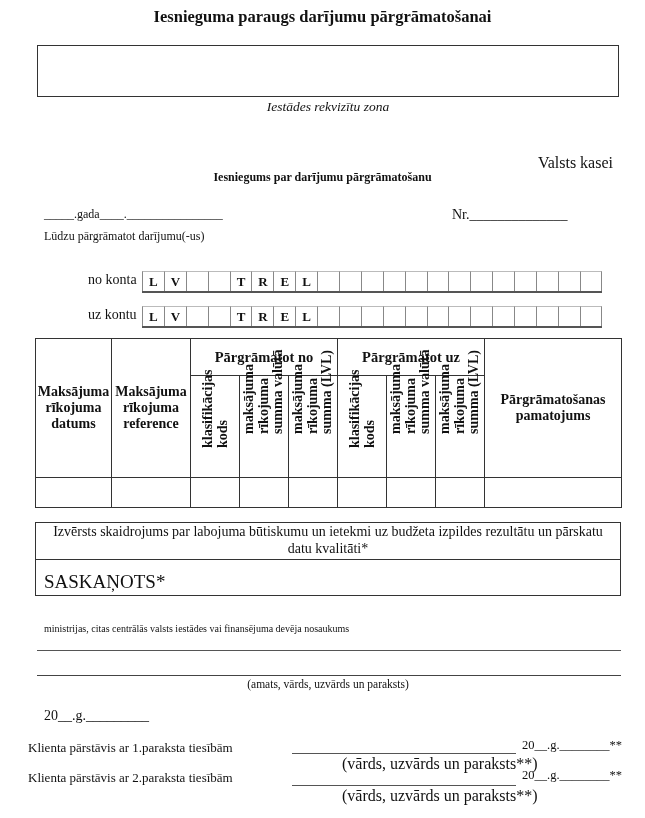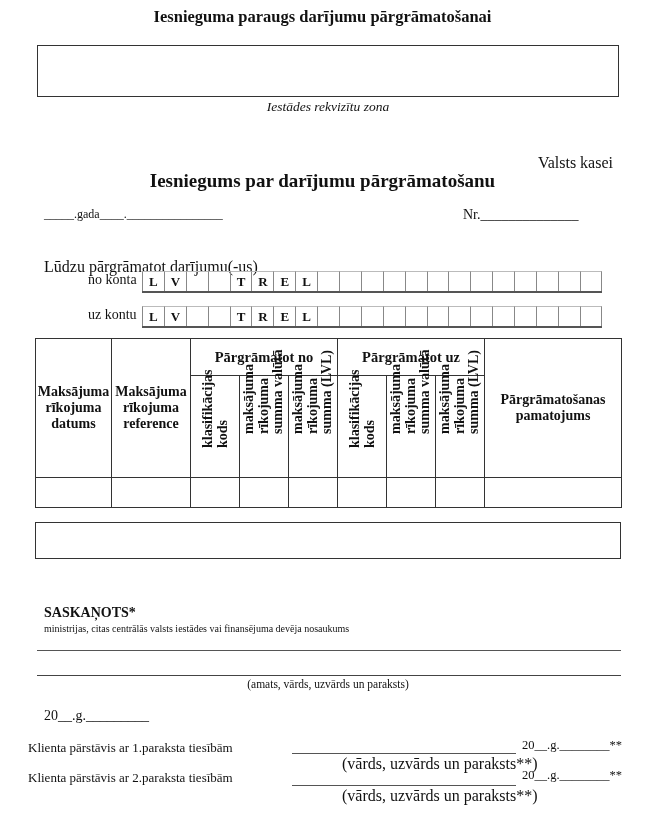--- a/index.html
+++ b/index.html
@@ -10,7 +10,7 @@
   .req-box { left:37px; top:45px; width:582px; height:52px; border:1.5px solid #333; box-sizing:border-box; }
   .req-caption { left:0; width:656px; top:99px; text-align:center; font-style:italic; font-size:13.5px; }
   .recipient { right:32px; top:134px; font-size:16px;margin-top:20px; }
-  .subtitle { left:0; width:645px; top:170px; text-align:center; font-weight:bold; font-size:19px; }
+  .subtitle { left:0; width:645px; top:170px; text-align:center; font-weight:bold; font-size:12px; }
   .date-line { left:44px; top:207px; font-size:12px; }
   .nr-line { left:463px; top:207px; font-size:14px; }
   .request-text { left:44px; top:258px; font-size:16px; }

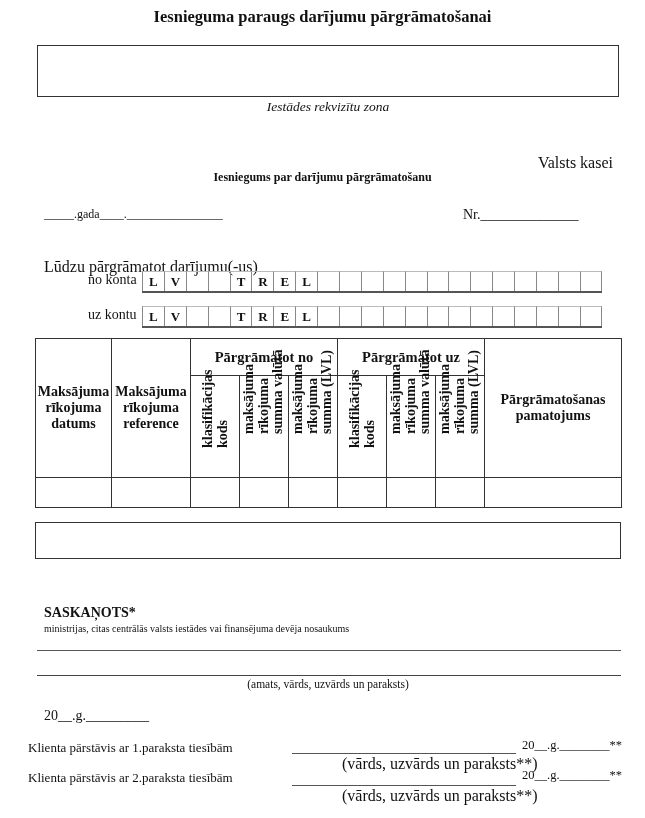--- a/index.html
+++ b/index.html
@@ -12,7 +12,7 @@
   .recipient { right:32px; top:134px; font-size:16px;margin-top:20px; }
   .subtitle { left:0; width:645px; top:170px; text-align:center; font-weight:bold; font-size:12px; }
   .date-line { left:44px; top:207px; font-size:12px; }
-  .nr-line { left:463px; top:207px; font-size:14px; }
+  .nr-line { left:452px; top:207px; font-size:14px; }
   .request-text { left:44px; top:258px; font-size:16px; }
   .acct-label { left:44px; font-size:14px;margin-left:44px; }
   .acct-boxes { left:142px; display:flex; border-bottom:2px solid #555; }

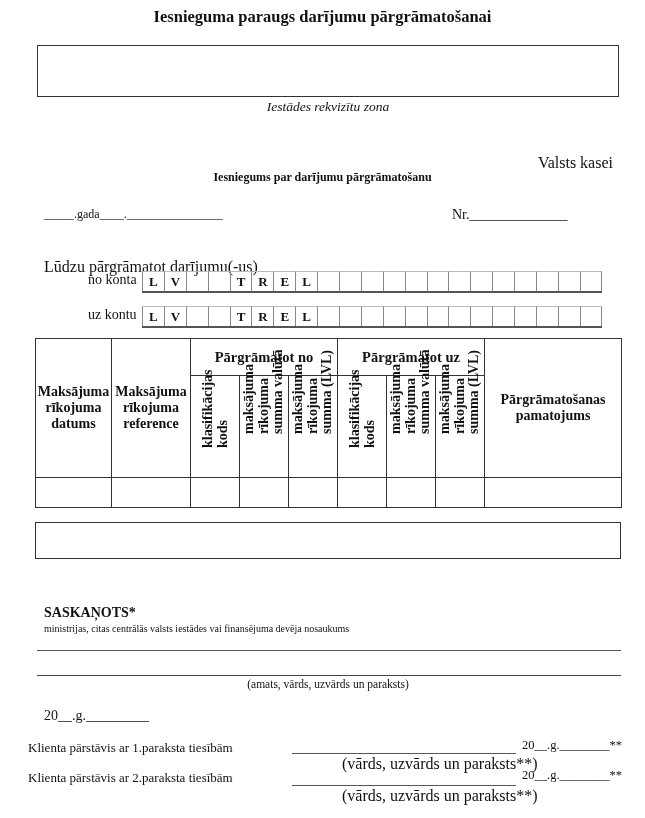--- a/index.html
+++ b/index.html
@@ -13,7 +13,7 @@
   .subtitle { left:0; width:645px; top:170px; text-align:center; font-weight:bold; font-size:12px; }
   .date-line { left:44px; top:207px; font-size:12px; }
   .nr-line { left:452px; top:207px; font-size:14px; }
-  .request-text { left:44px; top:258px; font-size:16px; }
+  .request-text { left:44px; top:229px; font-size:12px; }
   .acct-label { left:44px; font-size:14px;margin-left:44px; }
   .acct-boxes { left:142px; display:flex; border-bottom:2px solid #555; }
   .acct-box { width:21.9px; height:20px; box-sizing:border-box; border-left:1px solid #888; border-top:1px solid #bbb;

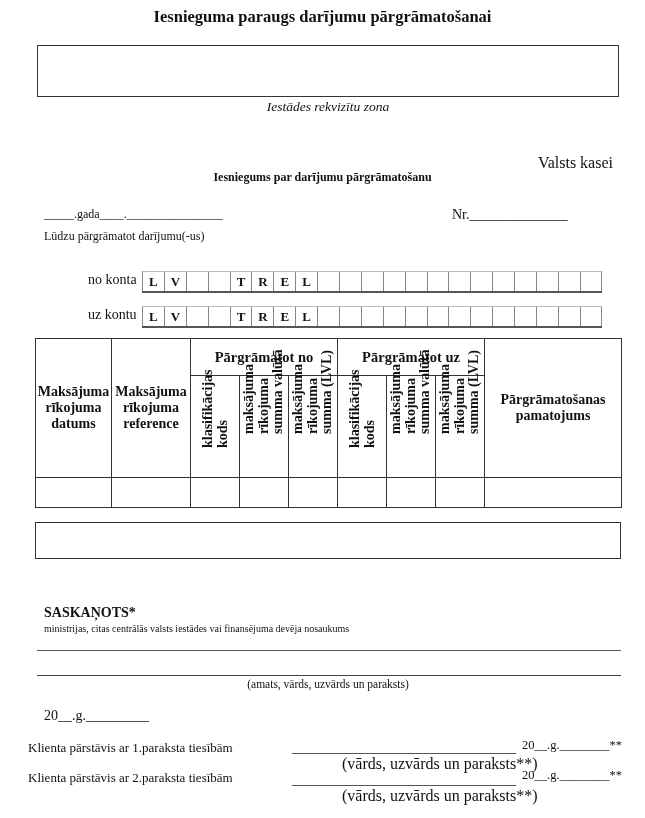--- a/index.html
+++ b/index.html
@@ -162,6 +162,9 @@
 
 <table class="expl">
   <tbody>
+      <tr>
+        <td class="hdr">Izvērsts skaidrojums par labojuma būtiskumu un ietekmi uz budžeta izpildes rezultātu un pārskatu datu kvalitāti*</td>
+      </tr>
   <tr>
         <td class="body"></td>
       </tr>

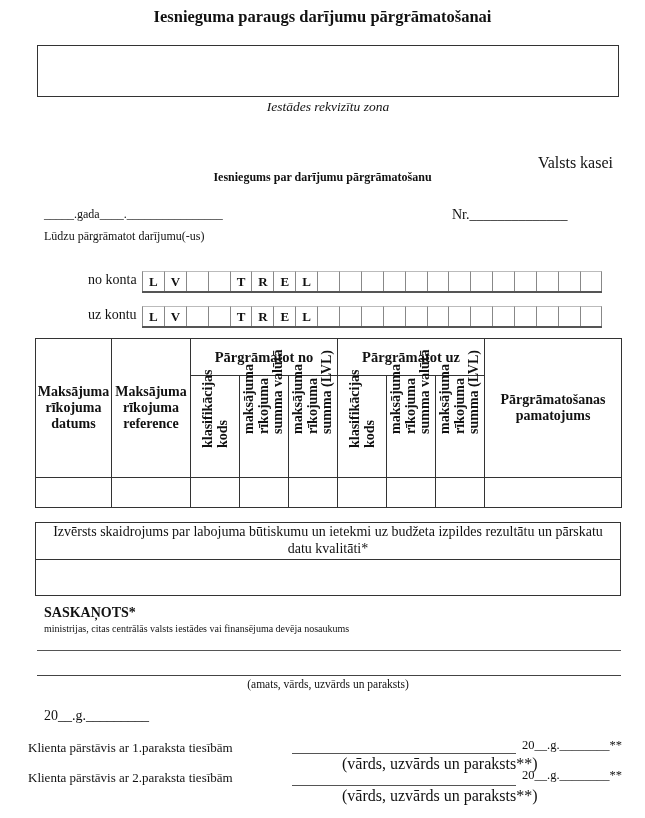--- a/index.html
+++ b/index.html
@@ -34,7 +34,7 @@
   table.expl td.hdr { height:34px; padding:1px 6px; }
   table.expl td.body { height:33px; }
 
-  .approved { left:44px; top:605px; font-weight:bold; font-size:14px; }
+  .approved { left:44px; top:571px; font-weight:normal; font-size:19px; }
   .approved-desc { left:44px; top:623px; font-size:10px; }
   .hline1 { left:37px; top:650px; width:584px; border-top:1px solid #555; }
   .hline2 { left:37px; top:675px; width:584px; border-top:1.5px solid #444; }

